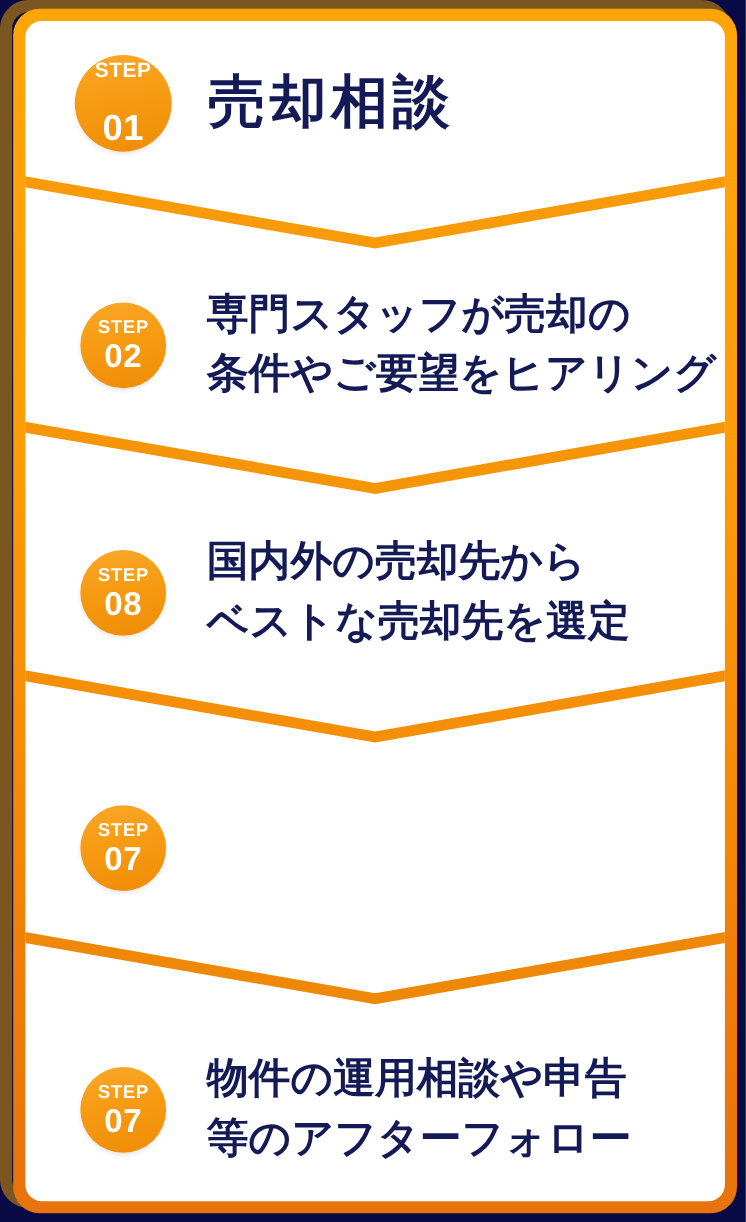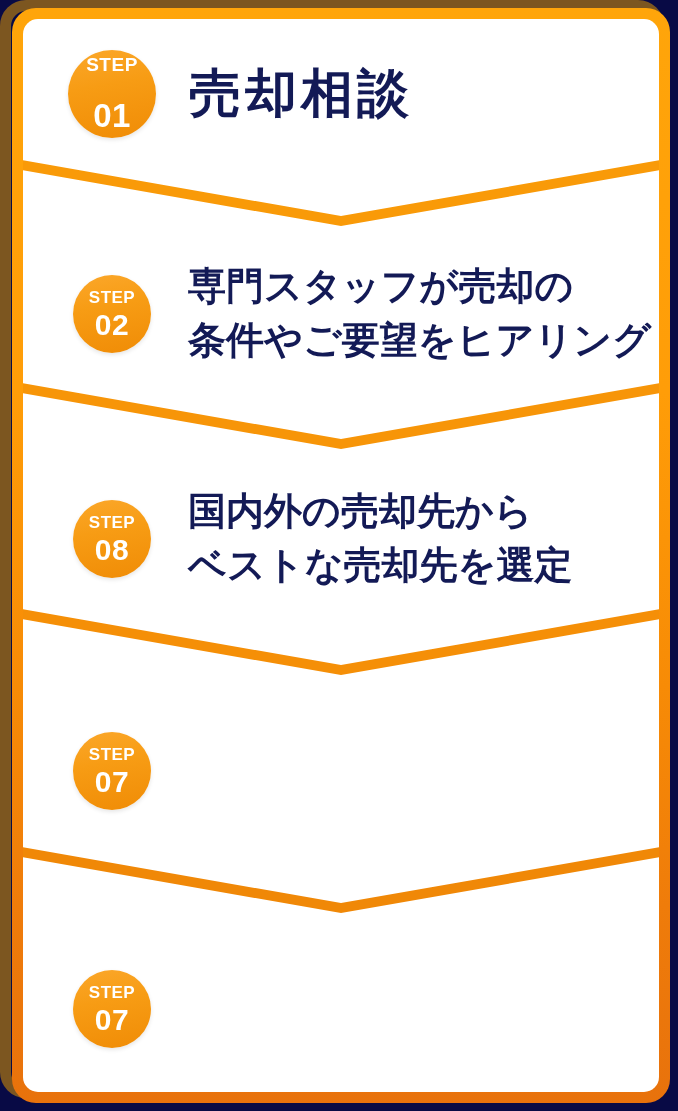--- a/index.html
+++ b/index.html
@@ -209,6 +209,8 @@
           <span class="lbl">STEP</span>
           <span class="num">07</span>
         </div>
+        <div class="step-text">物件の運用相談や申告
+等のアフターフォロー</div>
       </div>
 
     </div>

